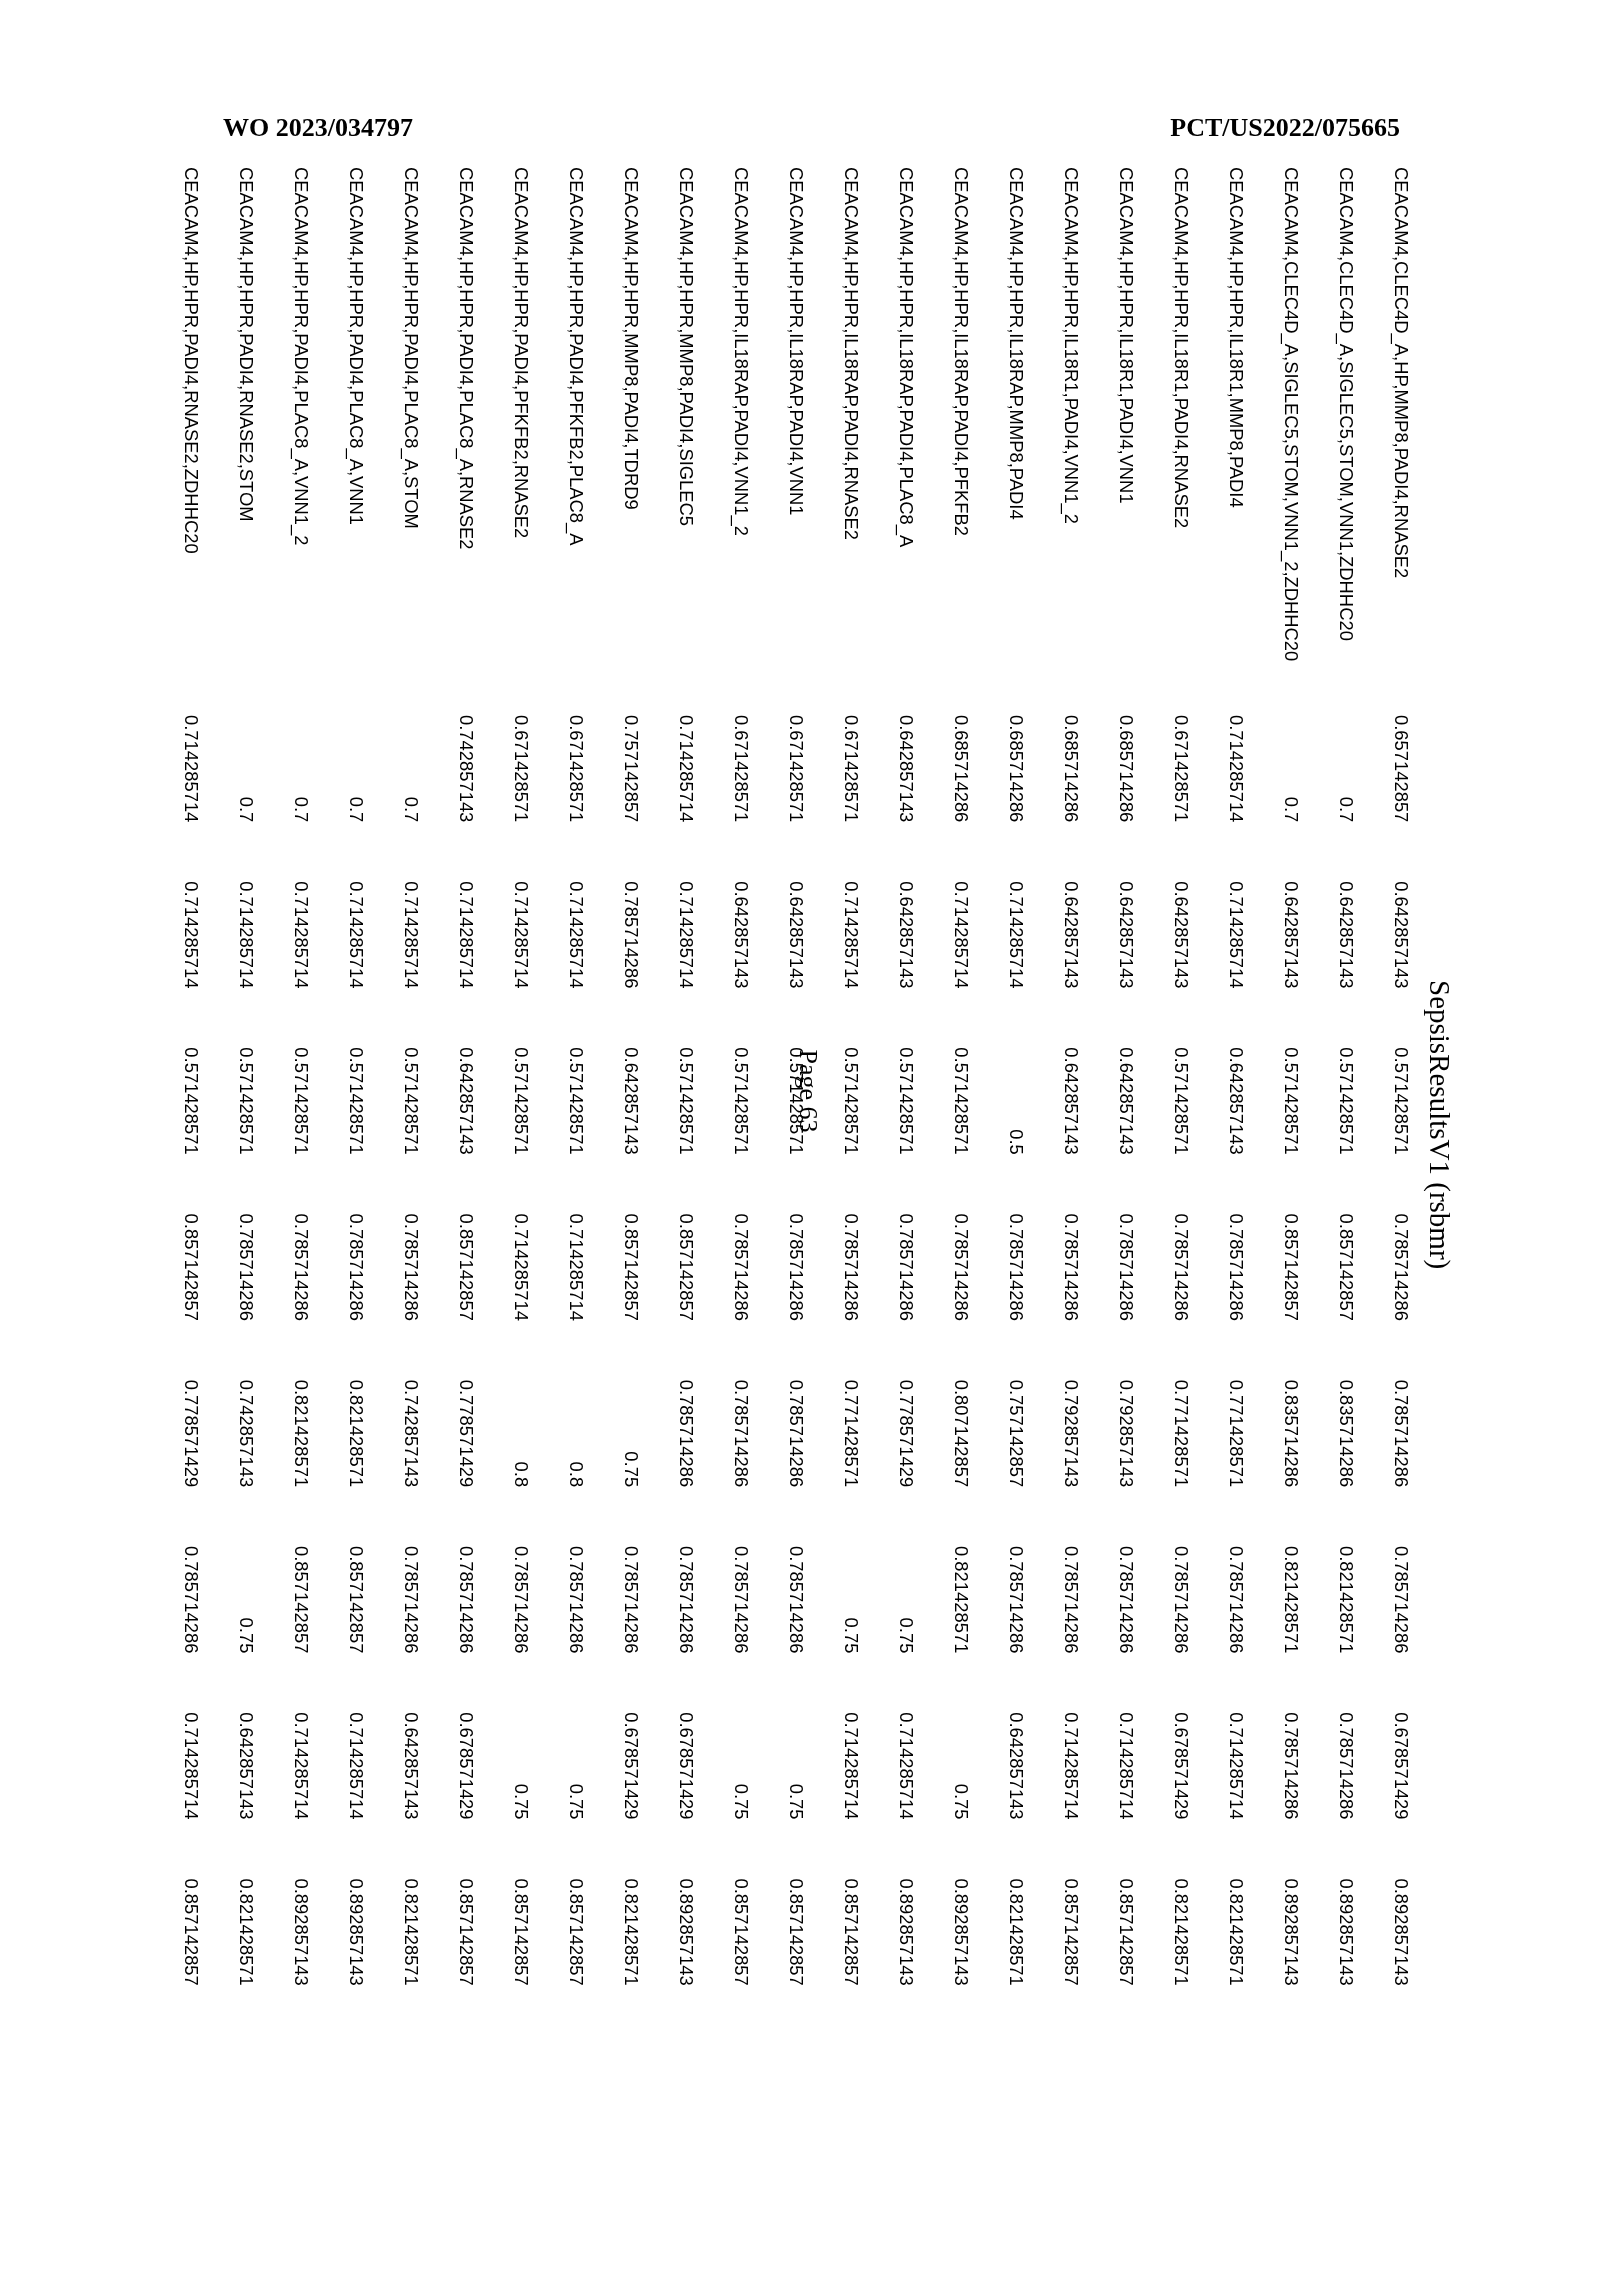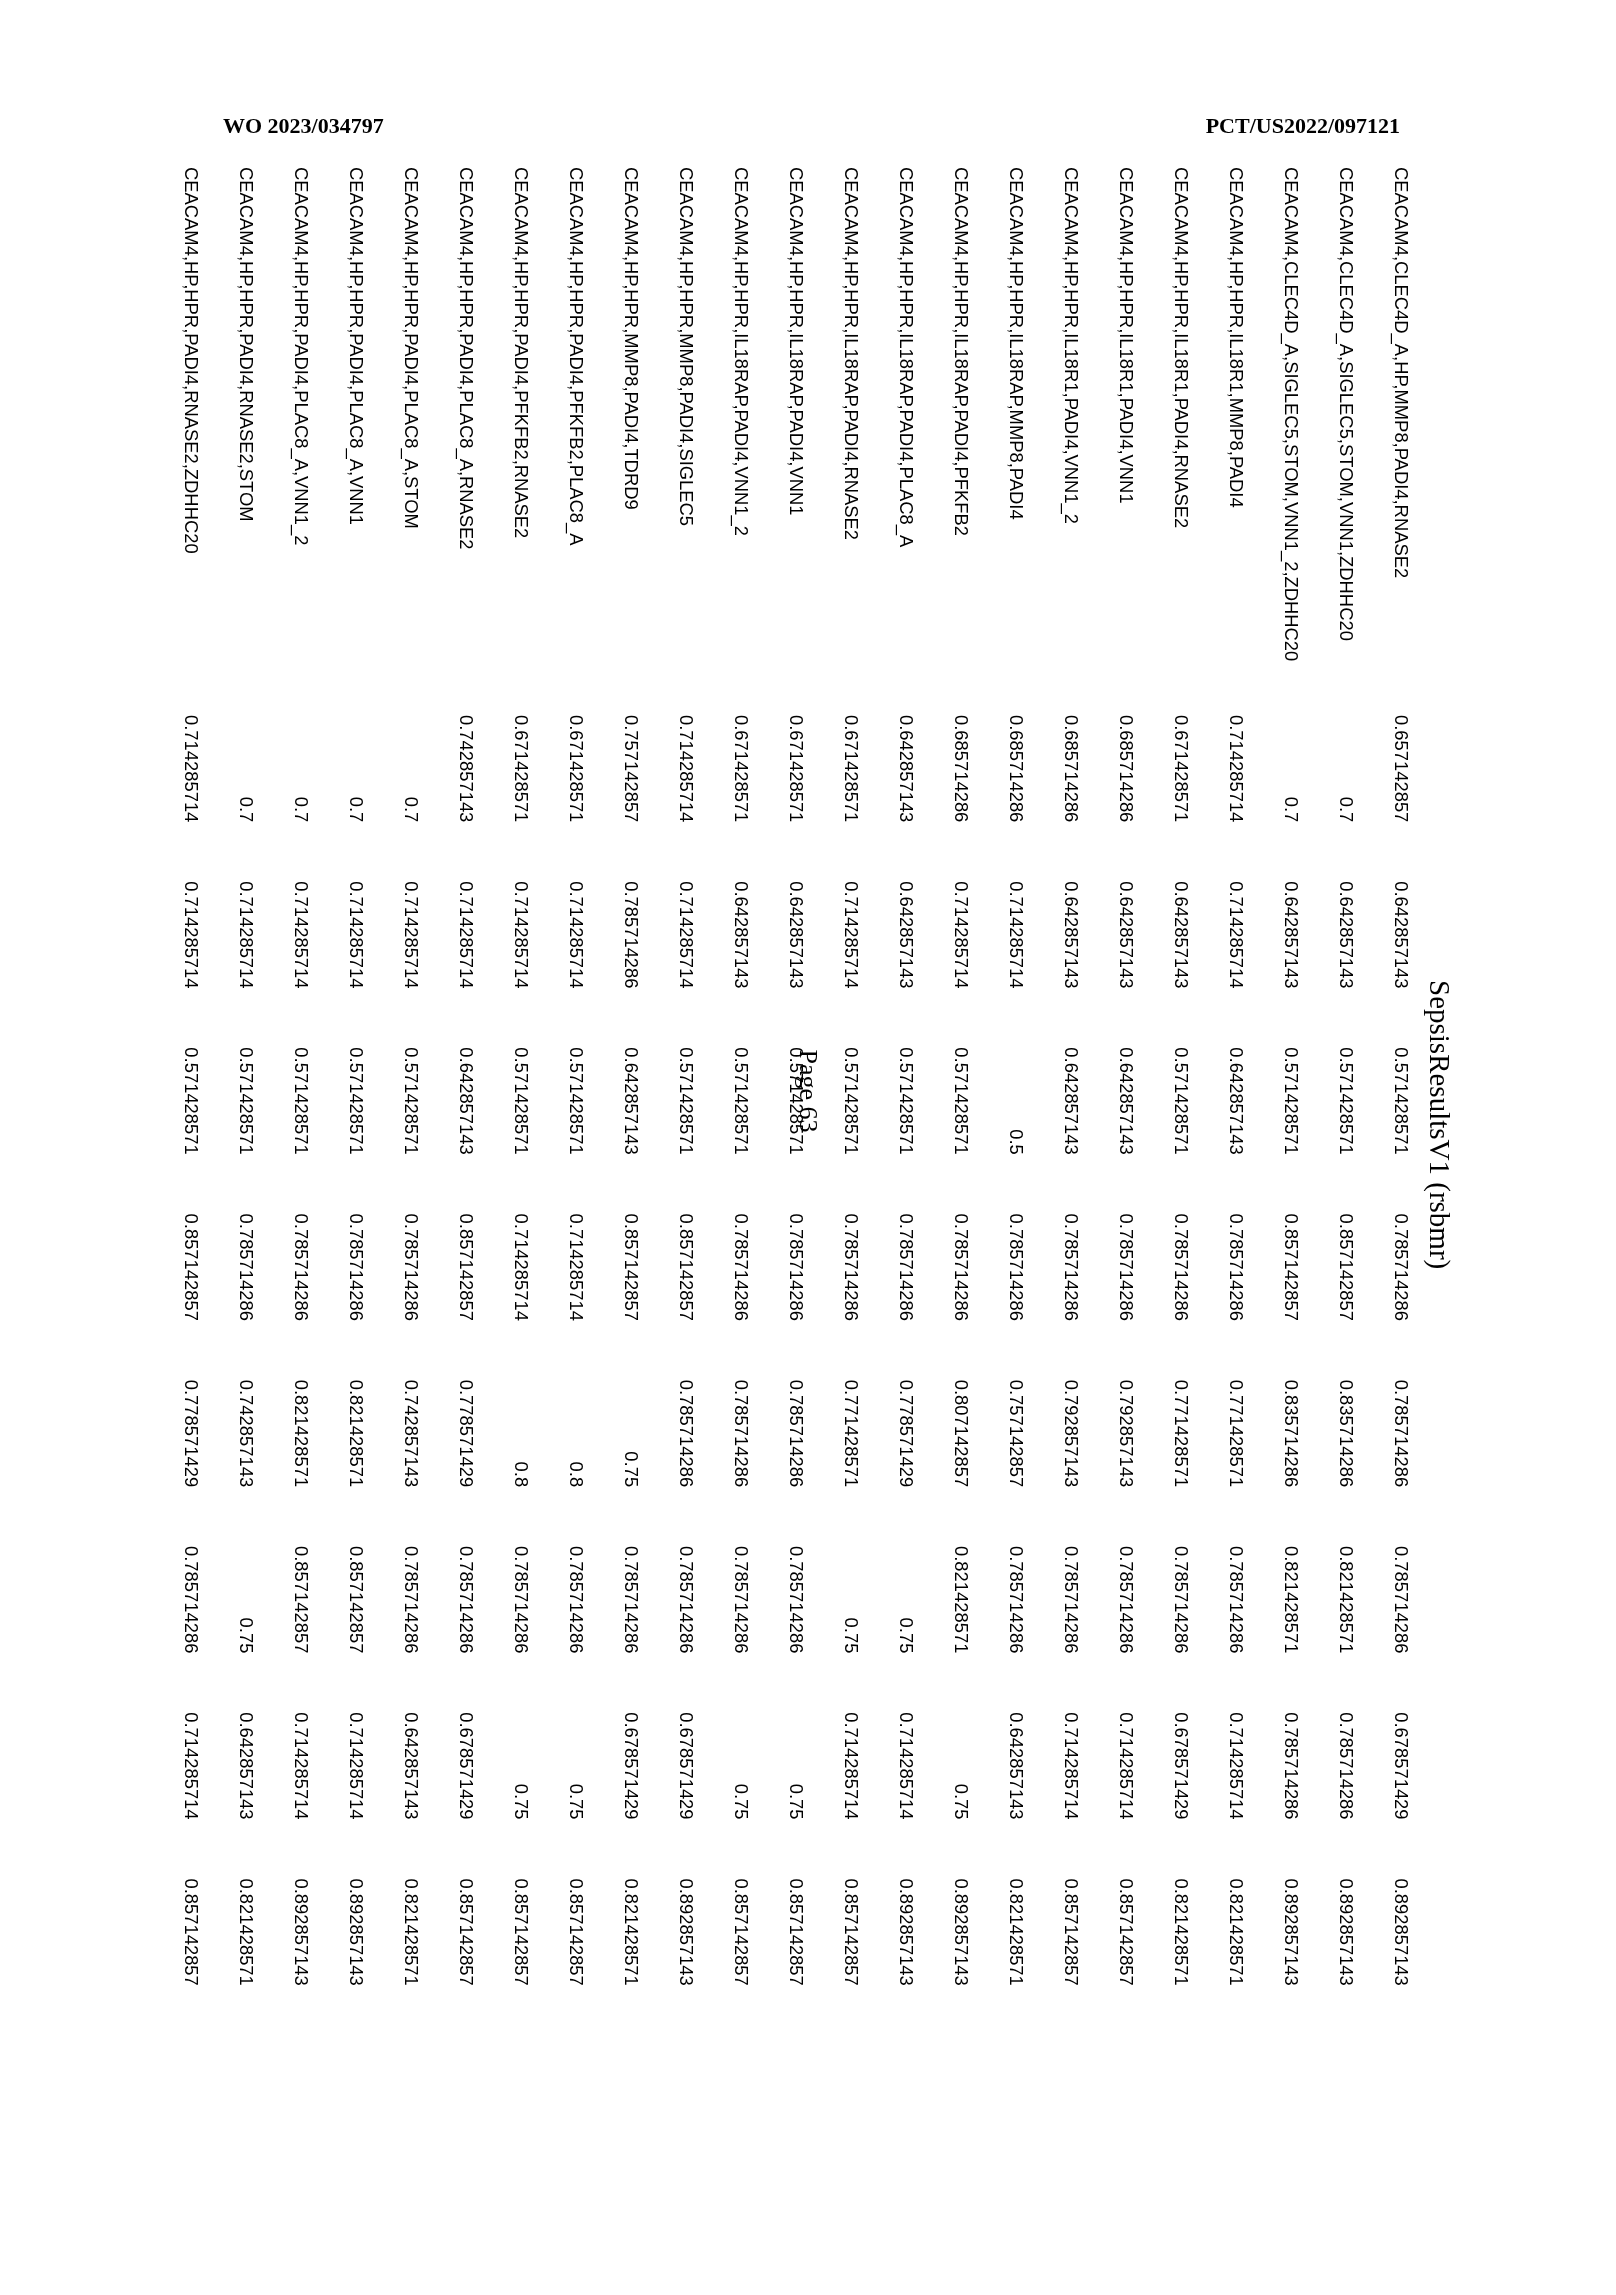--- a/index.html
+++ b/index.html
@@ -4,7 +4,7 @@
 <style>
   html, body { margin: 0; padding: 0; background: #ffffff; }
   body { width: 1616px; height: 2295px; position: relative; overflow: hidden; font-family: "Liberation Serif", serif; color: #000; }
-  .hdr { position: absolute; top: 113px; font-family: "Liberation Serif", serif; font-weight: bold; font-size: 22px; }
+  .hdr { position: absolute; top: 113px; font-family: "Liberation Serif", serif; font-weight: bold; font-size: 26px; }
   .hdr.left { left: 223px; }
   .hdr.right { right: 216px; }
   .pageno { position: absolute; left: 50%; top: 1076px; transform: translateX(-50%) rotate(90deg); transform-origin: center; font-family: "Liberation Serif", serif; font-size: 26px; white-space: nowrap; }

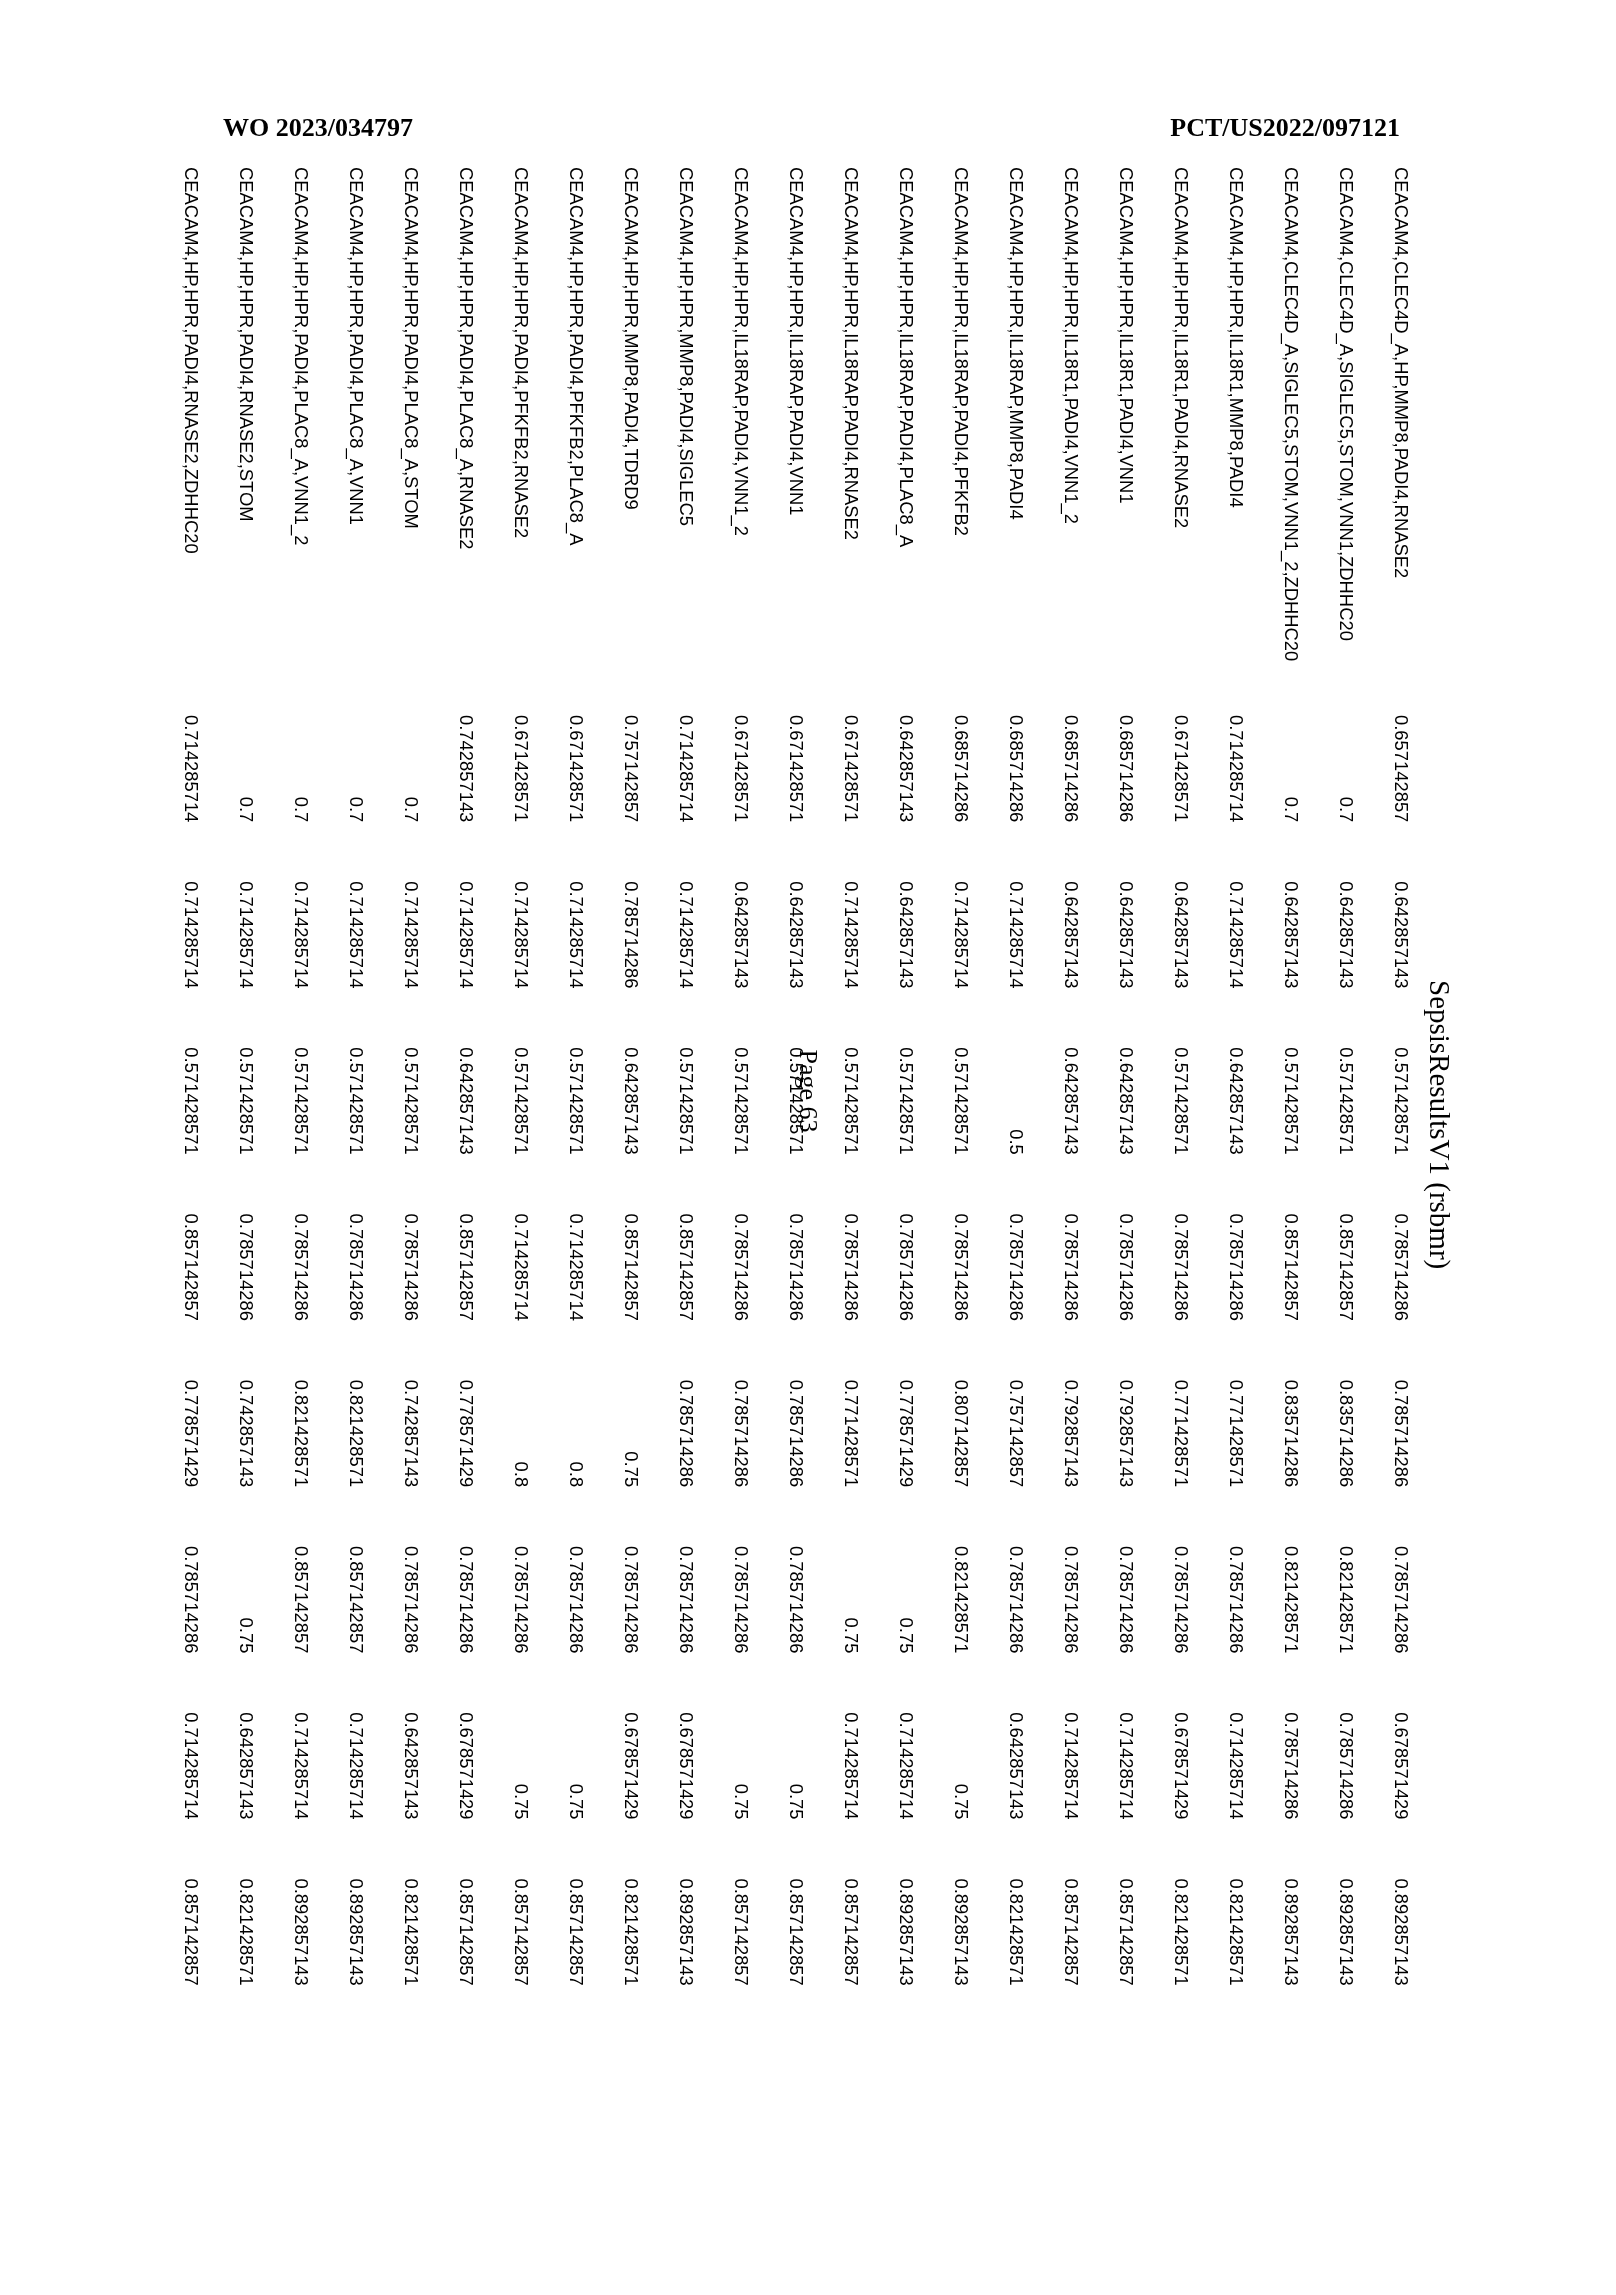--- a/index.html
+++ b/index.html
@@ -21,7 +21,7 @@
 <body>
 
 <div class="hdr left">WO 2023/034797</div>
-<div class="hdr right">PCT/US2022/097121</div>
+<div class="hdr right">PCT/US2022/075665</div>
 
 <div class="sheet">
   <div class="title">SepsisResultsV1 (rsbmr)</div>

